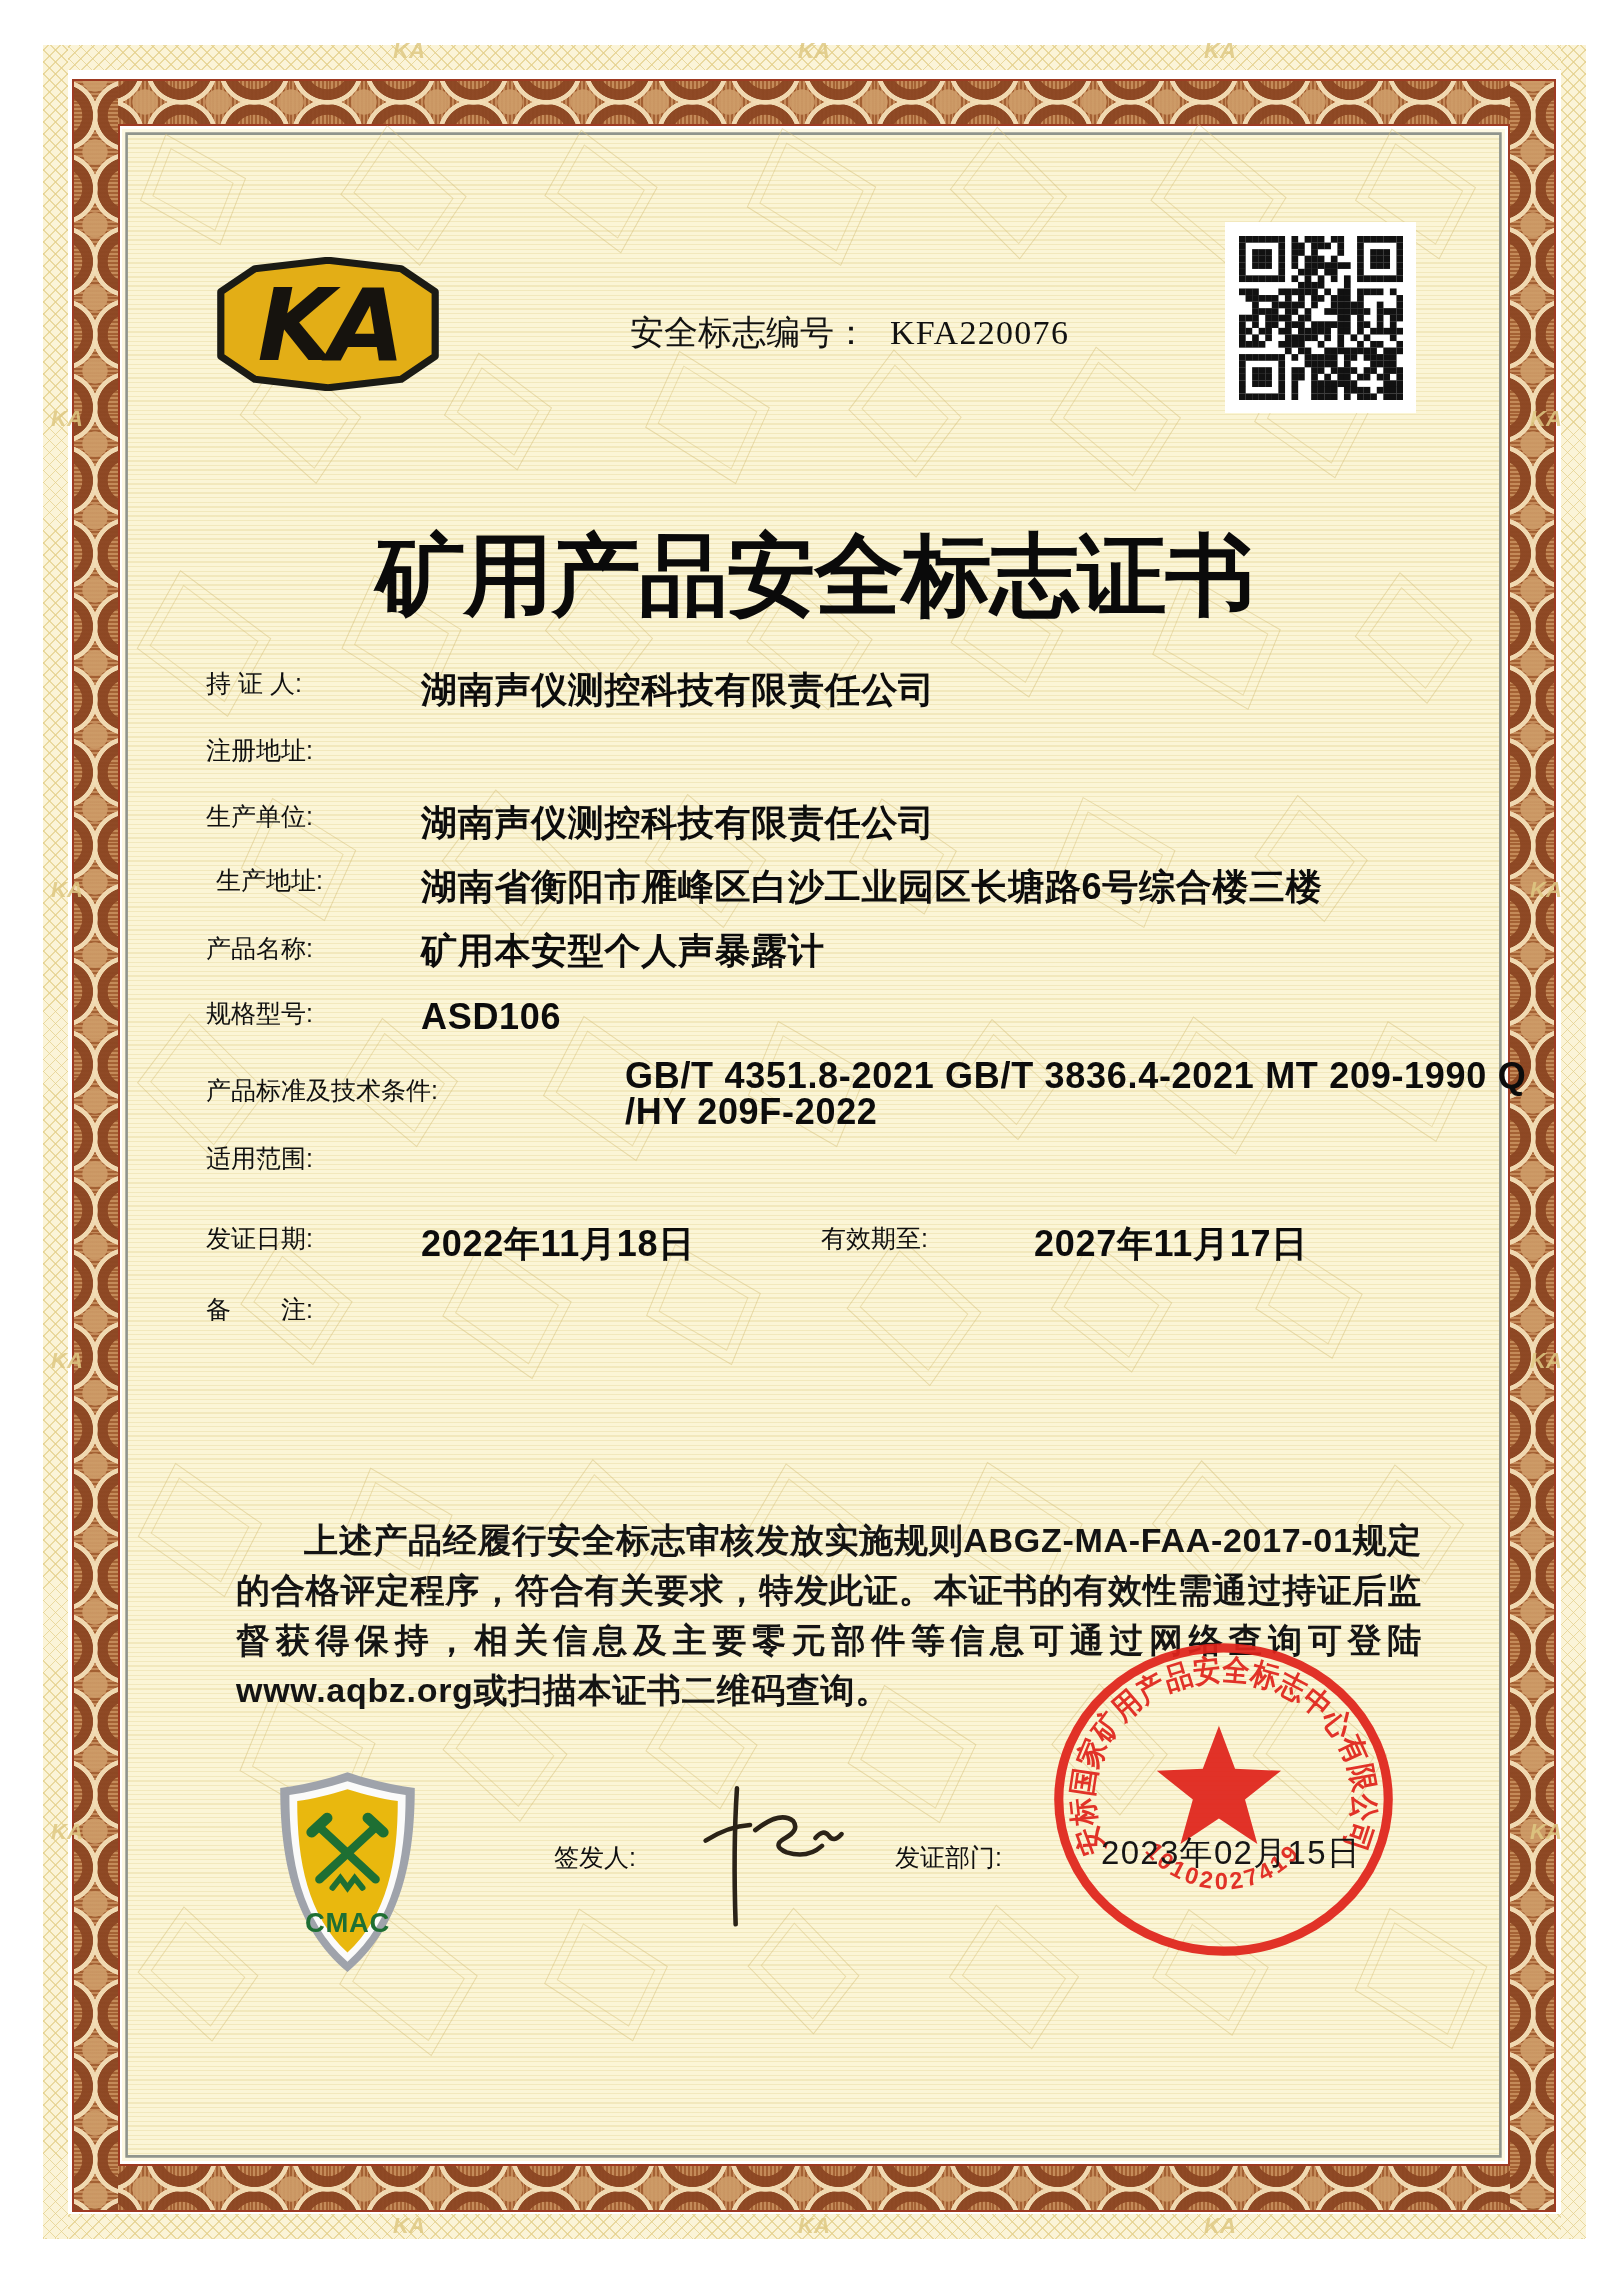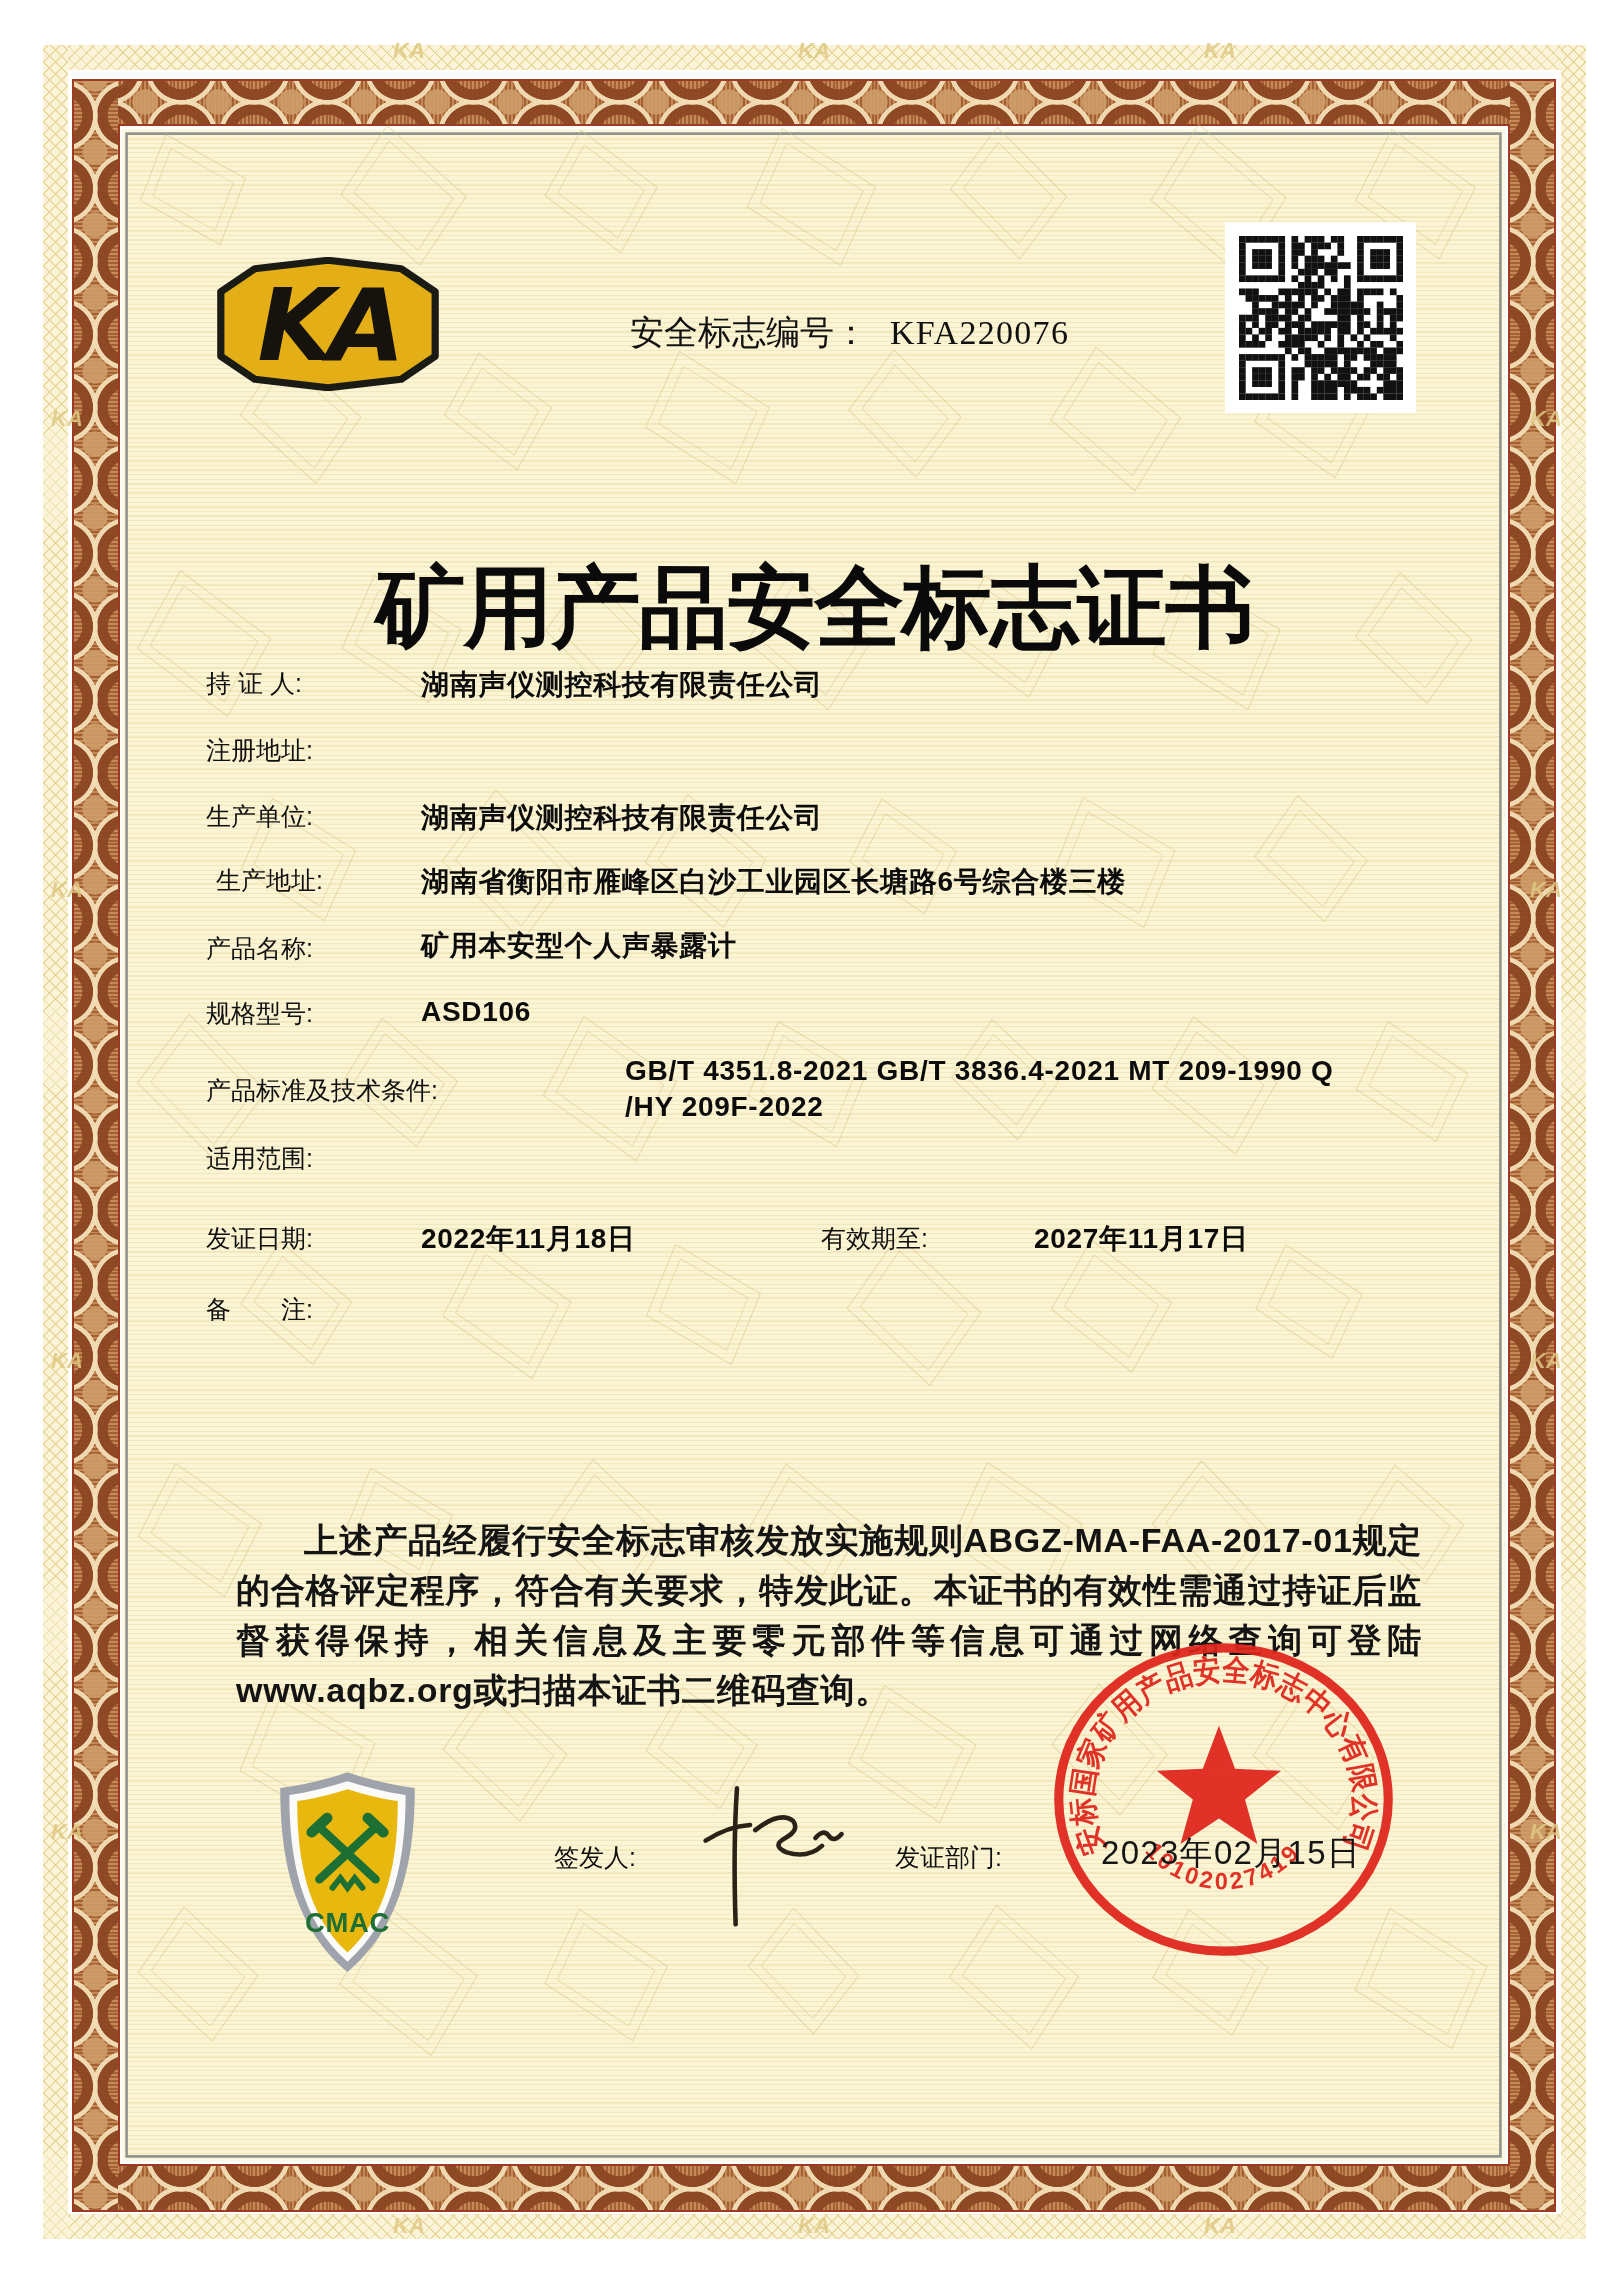--- a/index.html
+++ b/index.html
@@ -51,7 +51,7 @@
   .certno { position:absolute; font-size:34px; color:#111; z-index:6; white-space:nowrap; }
   .certno .num { font-family:"Liberation Serif", serif; padding-left:22px; letter-spacing:1.3px; }
   .title { position:absolute; text-align:center; font-family:"Liberation Serif", serif; font-weight:900;
-           font-size:89px; color:#0a0a0a; letter-spacing:-1.3px; z-index:6;margin-top:32px; }
+           font-size:89px; color:#0a0a0a; letter-spacing:-1.3px; z-index:6; }
   .statement { position:absolute; font-size:34px; line-height:50px; font-weight:700; color:#141414;
                text-indent:2em; text-align:justify; z-index:6; letter-spacing:0.7px; }
   .wm-ka { position:absolute; font-weight:700; font-style:italic; font-size:22px; color:rgba(222,200,130,.85); z-index:2; }

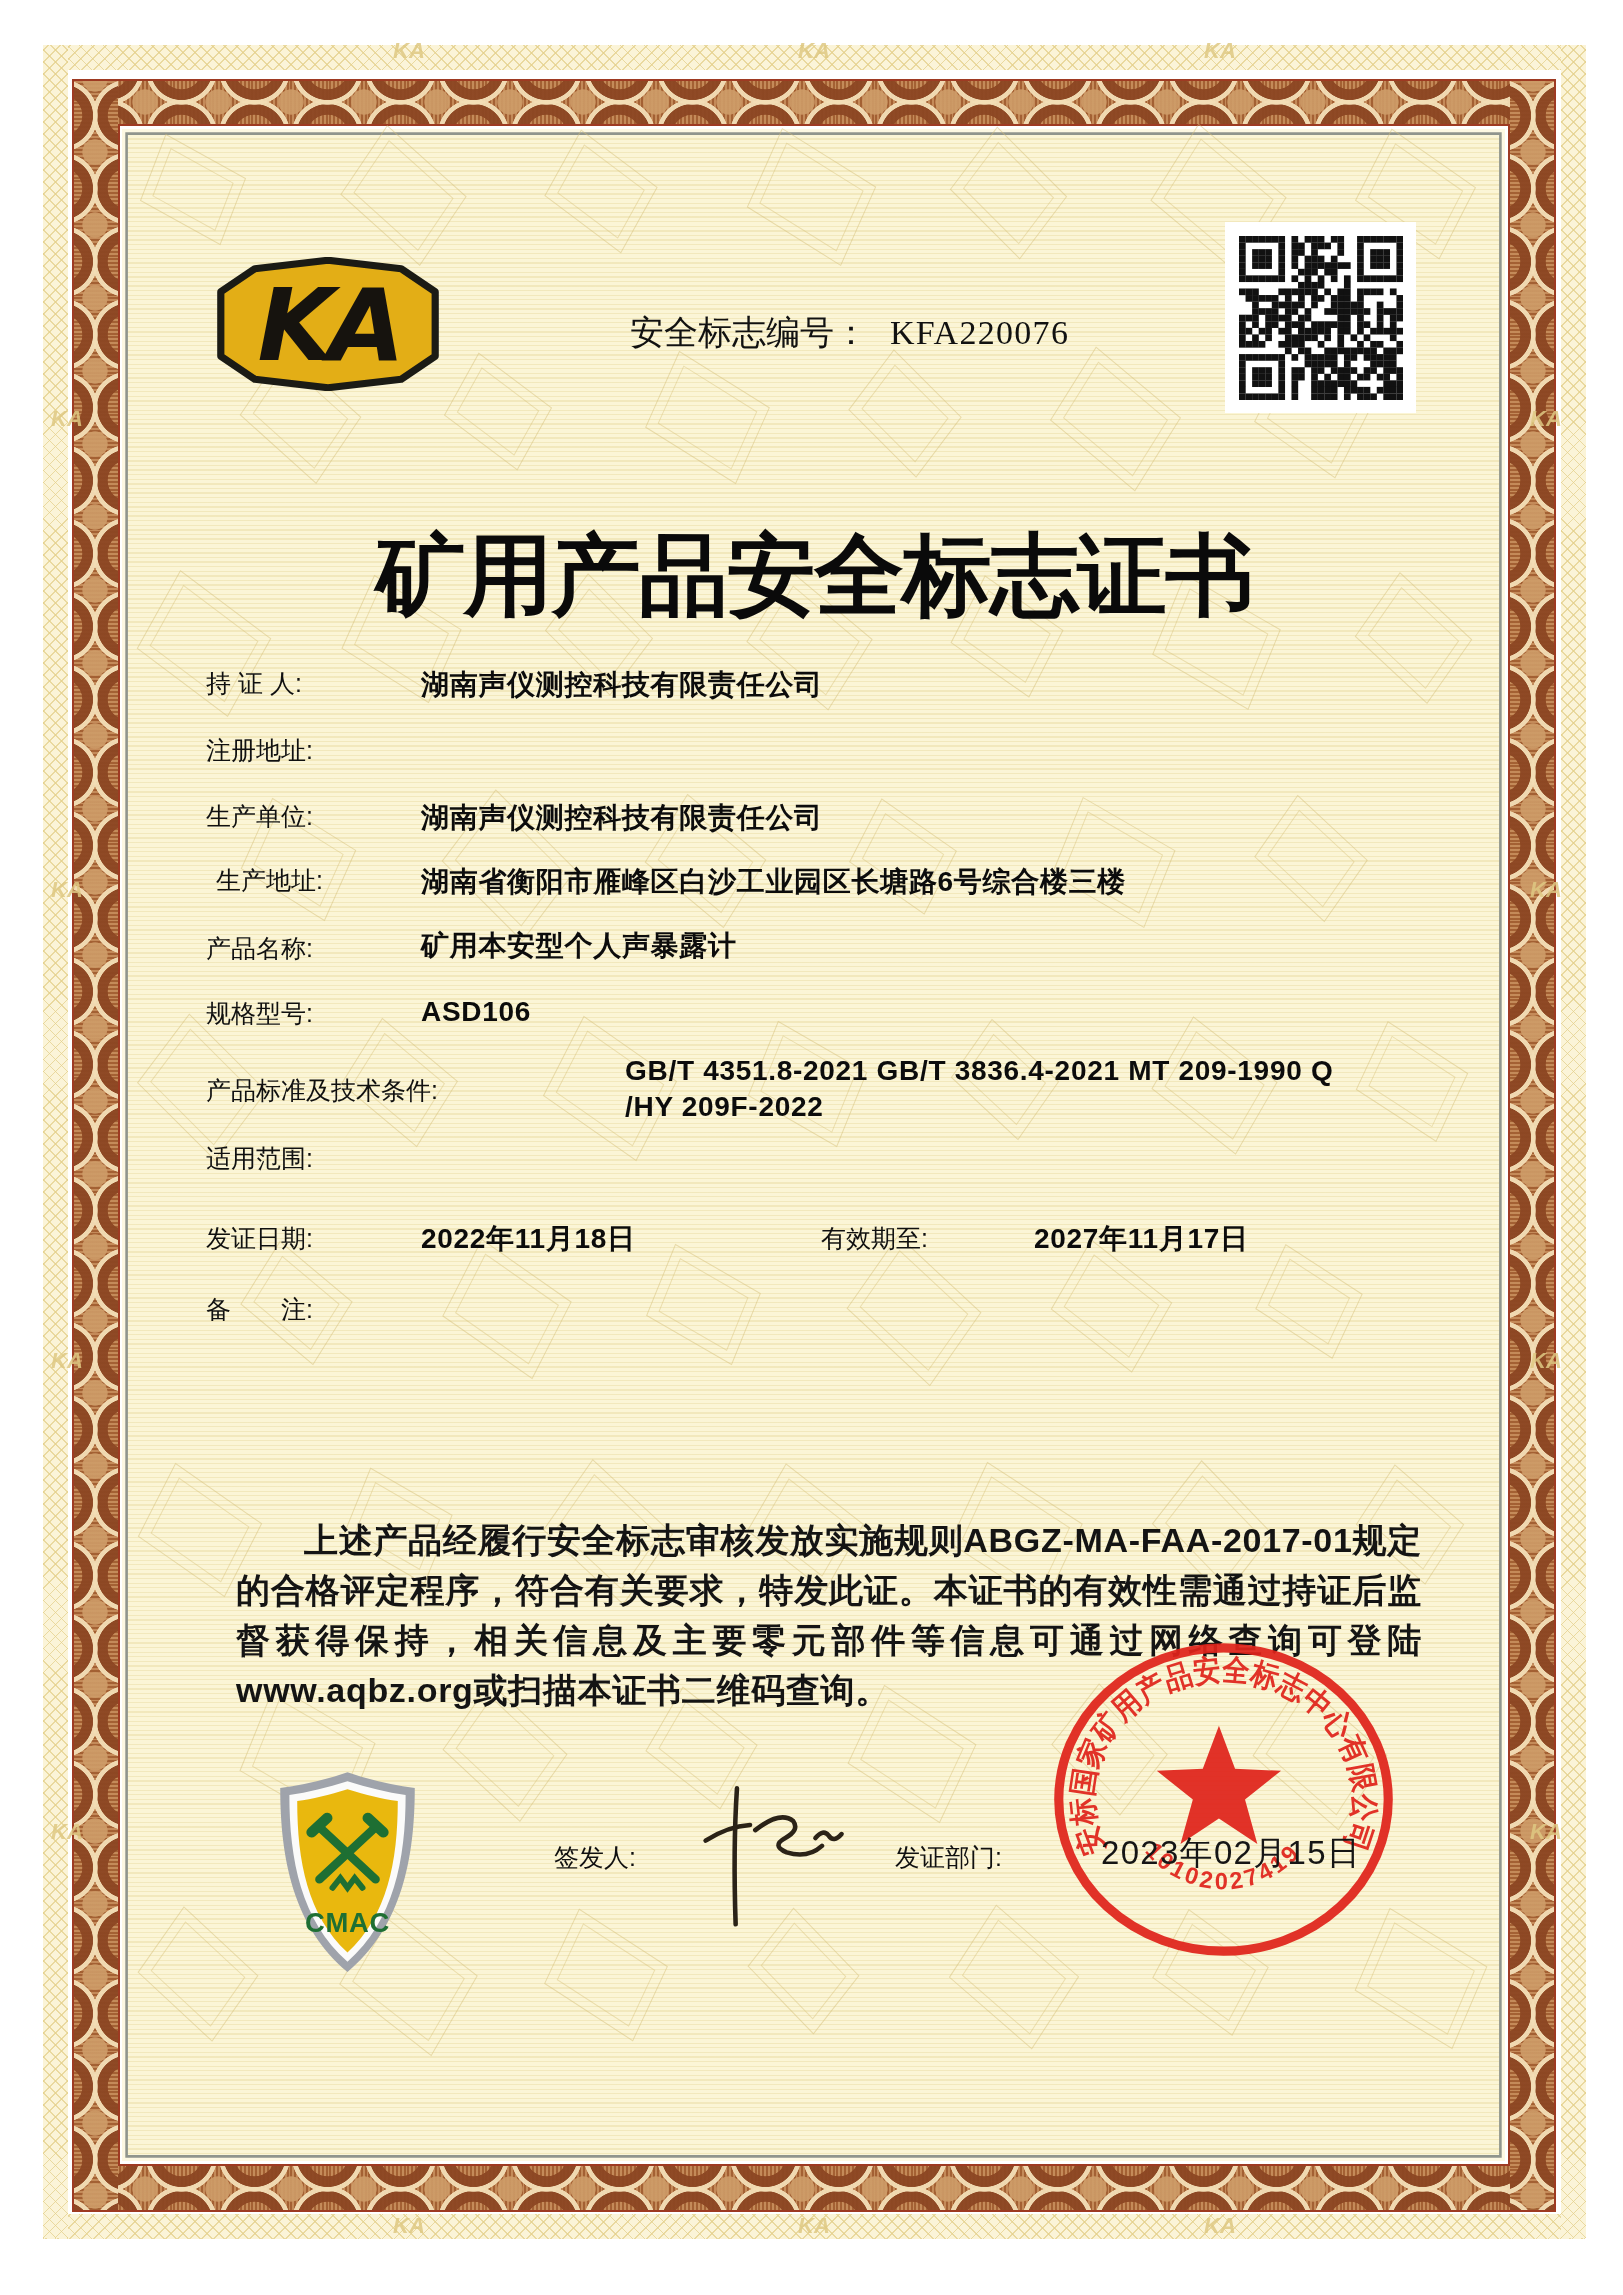--- a/index.html
+++ b/index.html
@@ -47,7 +47,7 @@
   }
 
   .lbl { position:absolute; font-size:25px; color:#101010; font-weight:500; white-space:nowrap; z-index:6; }
-  .val { position:absolute; font-size:28px; color:#0c0c0c; font-weight:700; white-space:nowrap; z-index:6; letter-spacing:0.7px; }
+  .val { position:absolute; font-size:36px; color:#0c0c0c; font-weight:700; white-space:nowrap; z-index:6; letter-spacing:0.7px; }
   .certno { position:absolute; font-size:34px; color:#111; z-index:6; white-space:nowrap; }
   .certno .num { font-family:"Liberation Serif", serif; padding-left:22px; letter-spacing:1.3px; }
   .title { position:absolute; text-align:center; font-family:"Liberation Serif", serif; font-weight:900;

